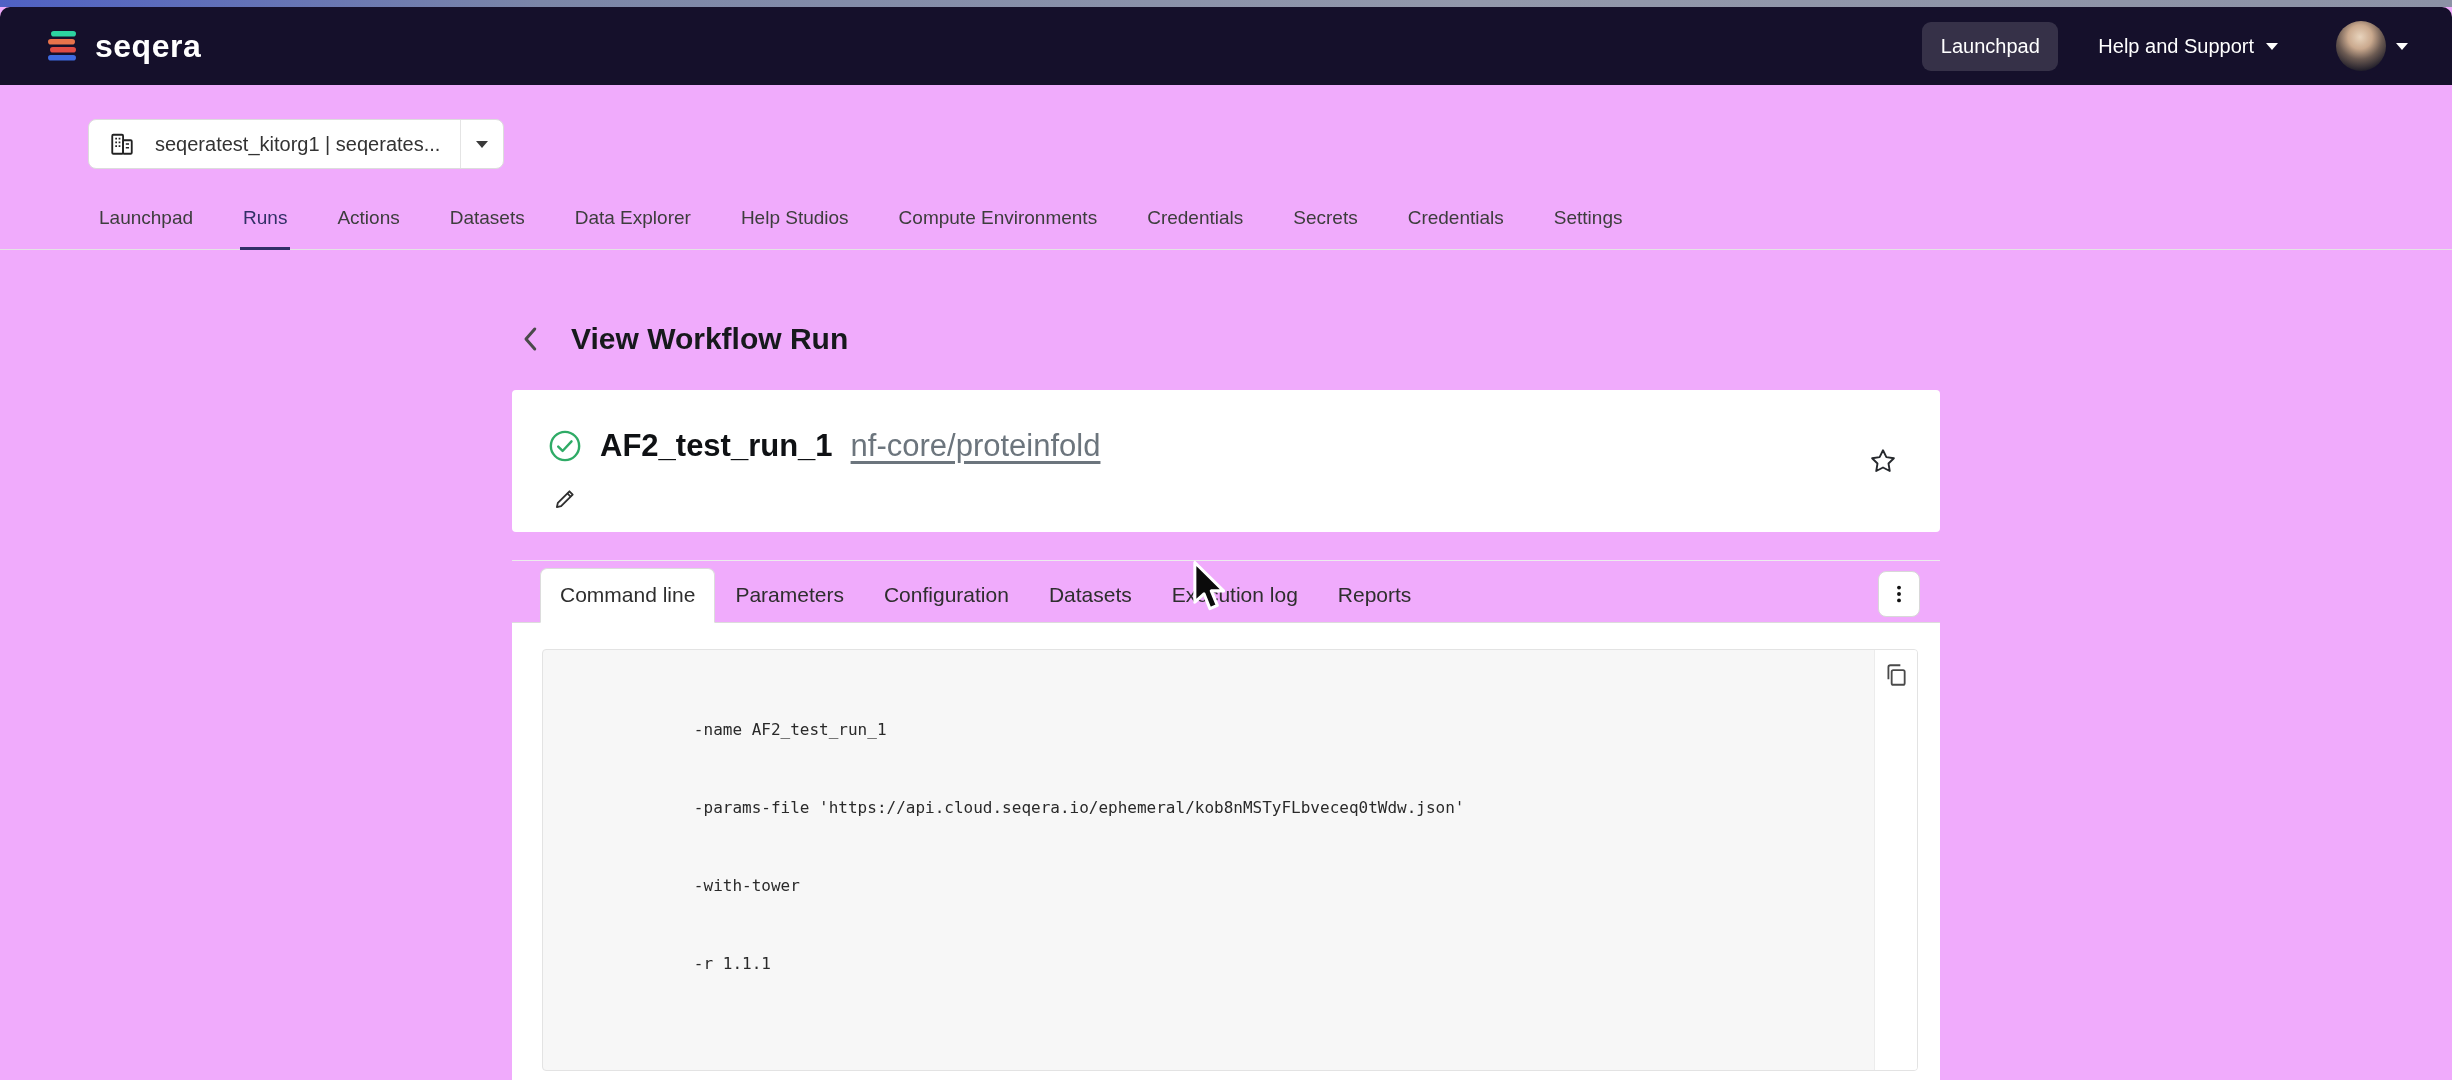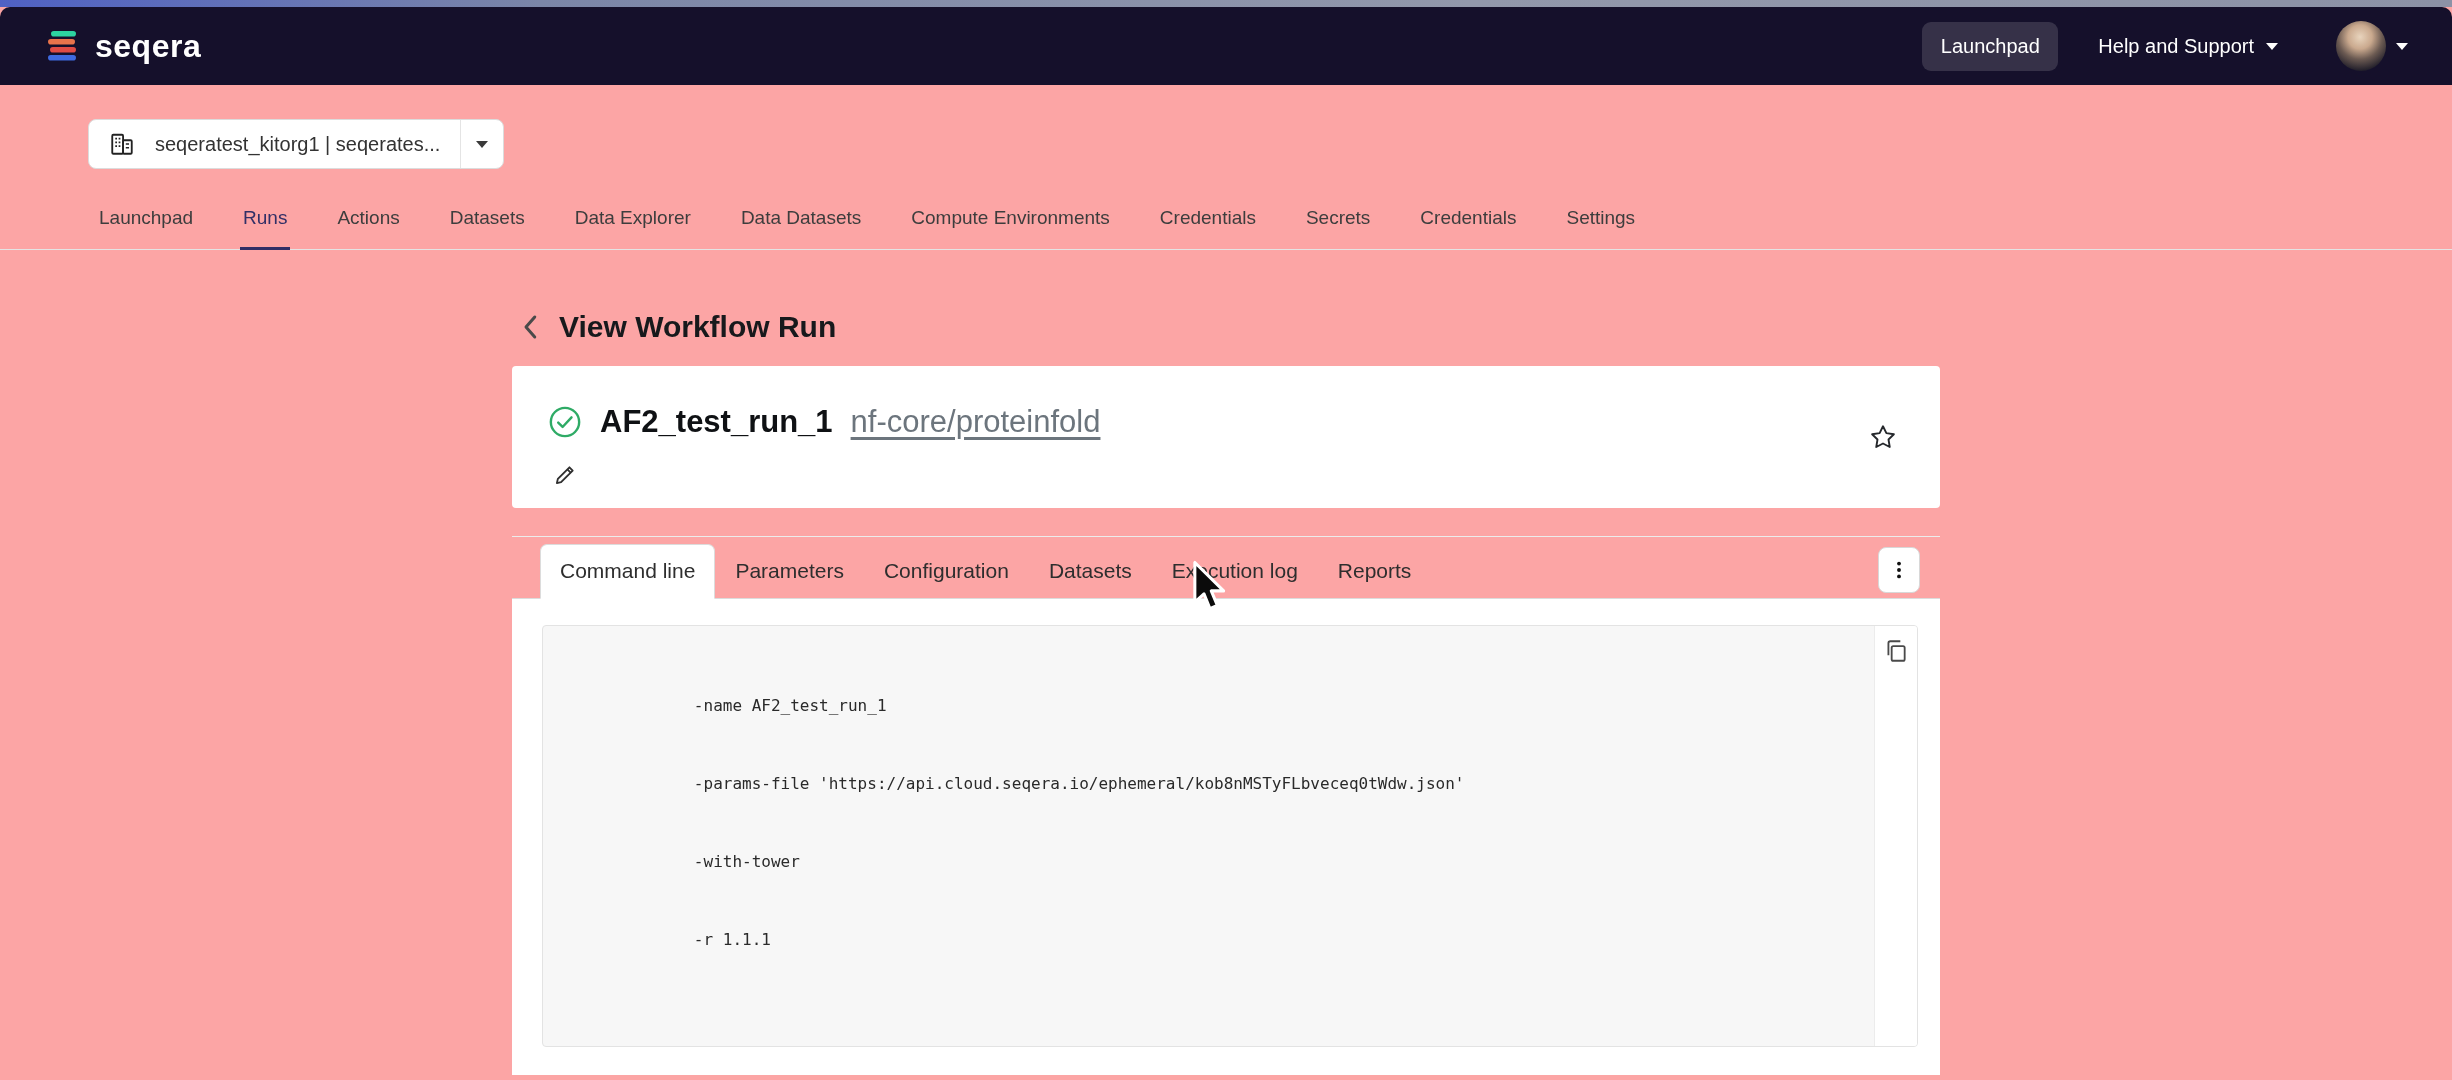--- a/index.html
+++ b/index.html
@@ -4,7 +4,7 @@
 <style>
   html,body{margin:0;padding:0;background:#fafafa;}
   .stage{position:relative;width:2452px;height:1080px;overflow:hidden;
-         font-family:"Liberation Sans",sans-serif;background:#fca5a5;color:#1a1a1a;}
+         font-family:"Liberation Sans",sans-serif;background:#f0abfc;color:#1a1a1a;}
   
   .topstrip{height:7px;background:linear-gradient(90deg,#4f61c4 0%,#7b86a8 22%,#9298ab 60%,#8c92a6 100%);}
   

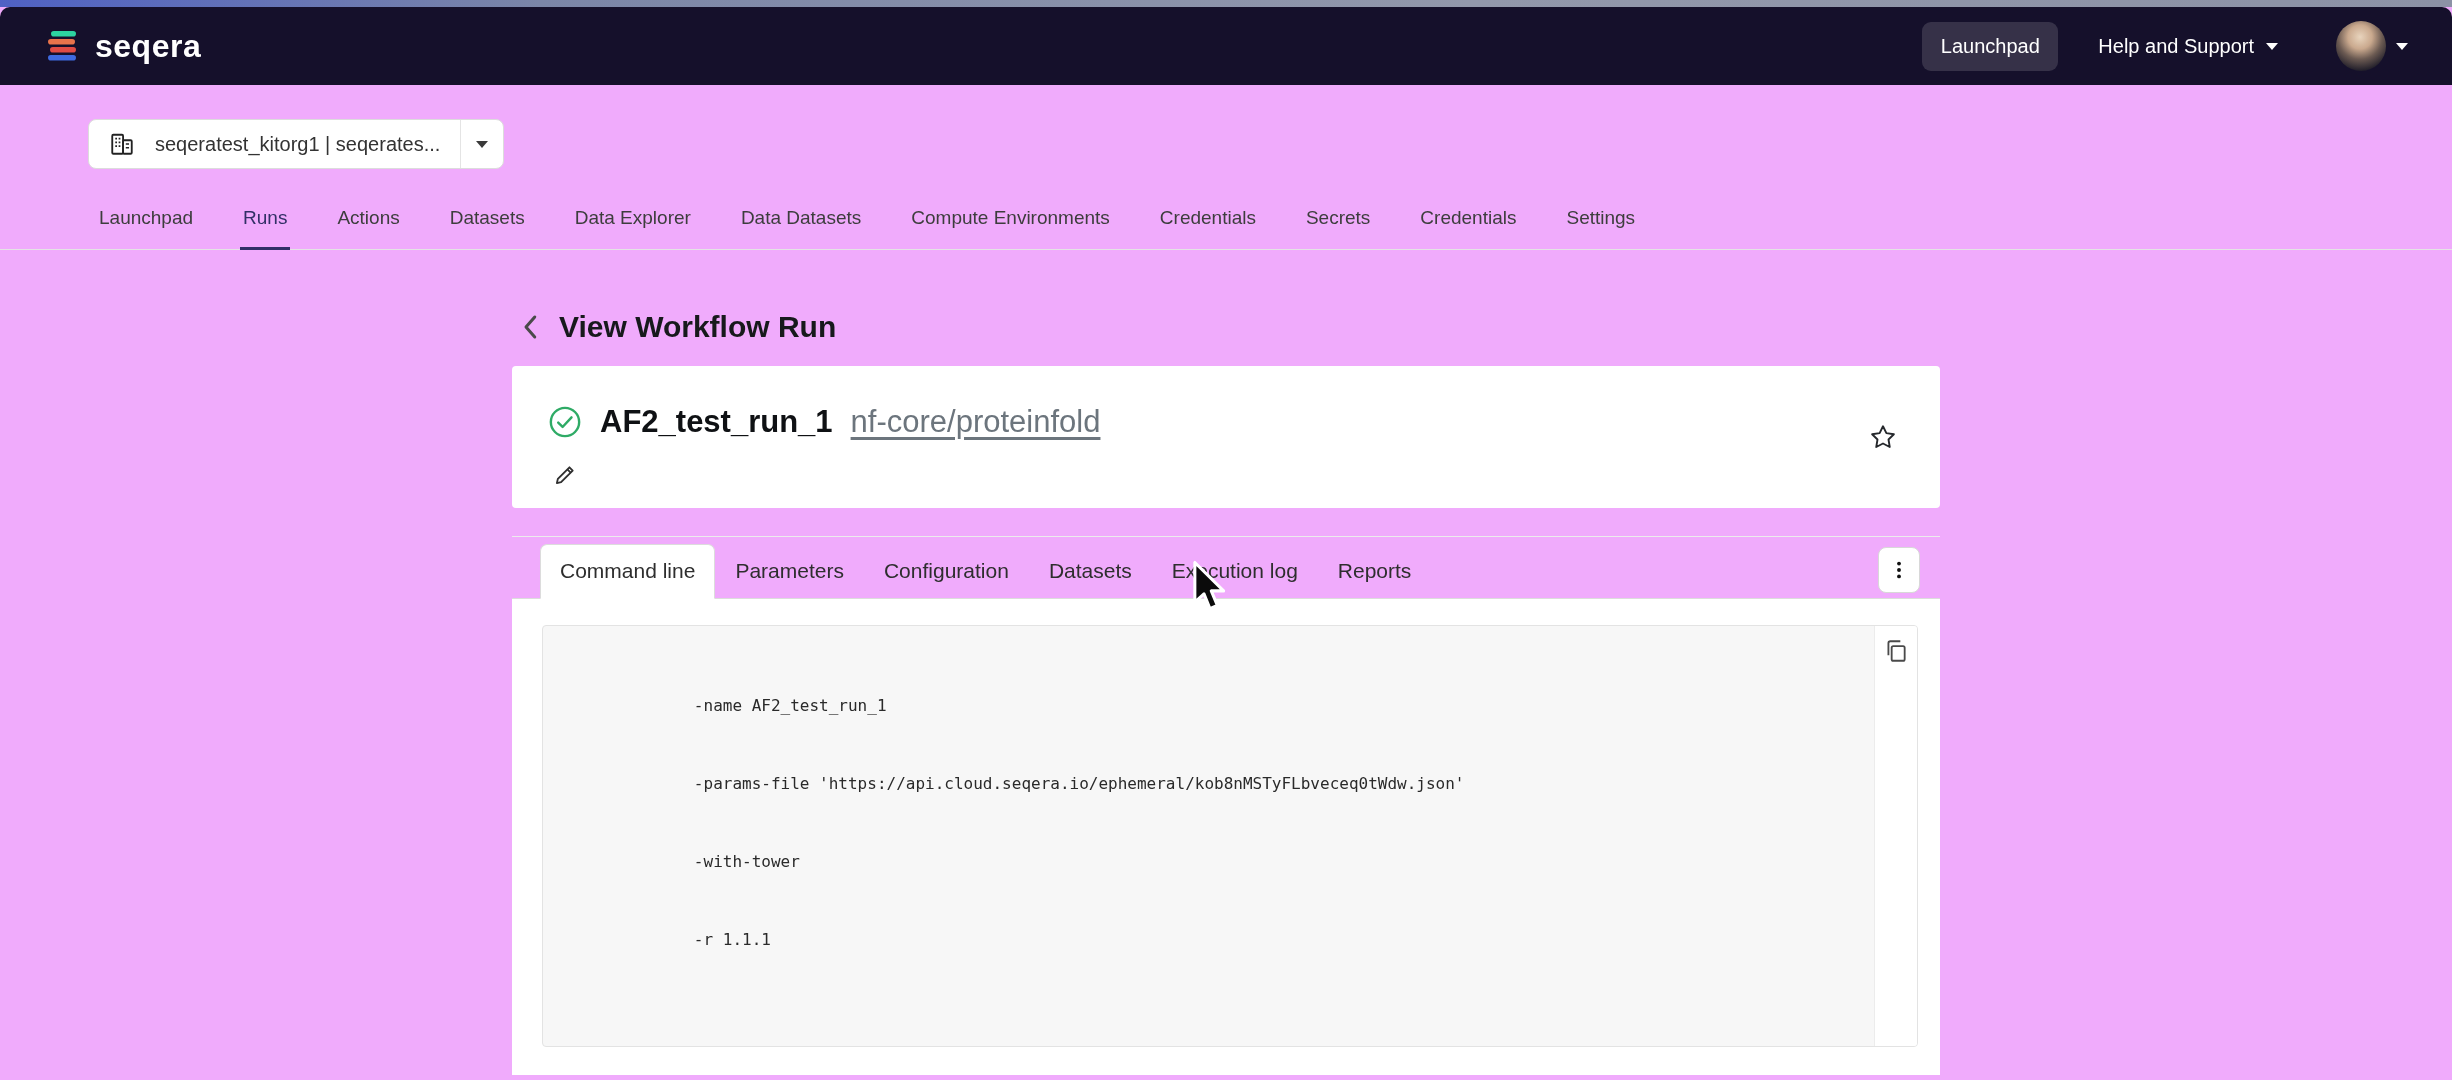--- a/index.html
+++ b/index.html
@@ -119,7 +119,7 @@
     <span class="nav-tab">Actions</span>
     <span class="nav-tab">Datasets</span>
     <span class="nav-tab">Data Explorer</span>
-    <span class="nav-tab">Data Datasets</span>
+    <span class="nav-tab">Help Studios</span>
     <span class="nav-tab">Compute Environments</span>
     <span class="nav-tab">Credentials</span>
     <span class="nav-tab">Secrets</span>

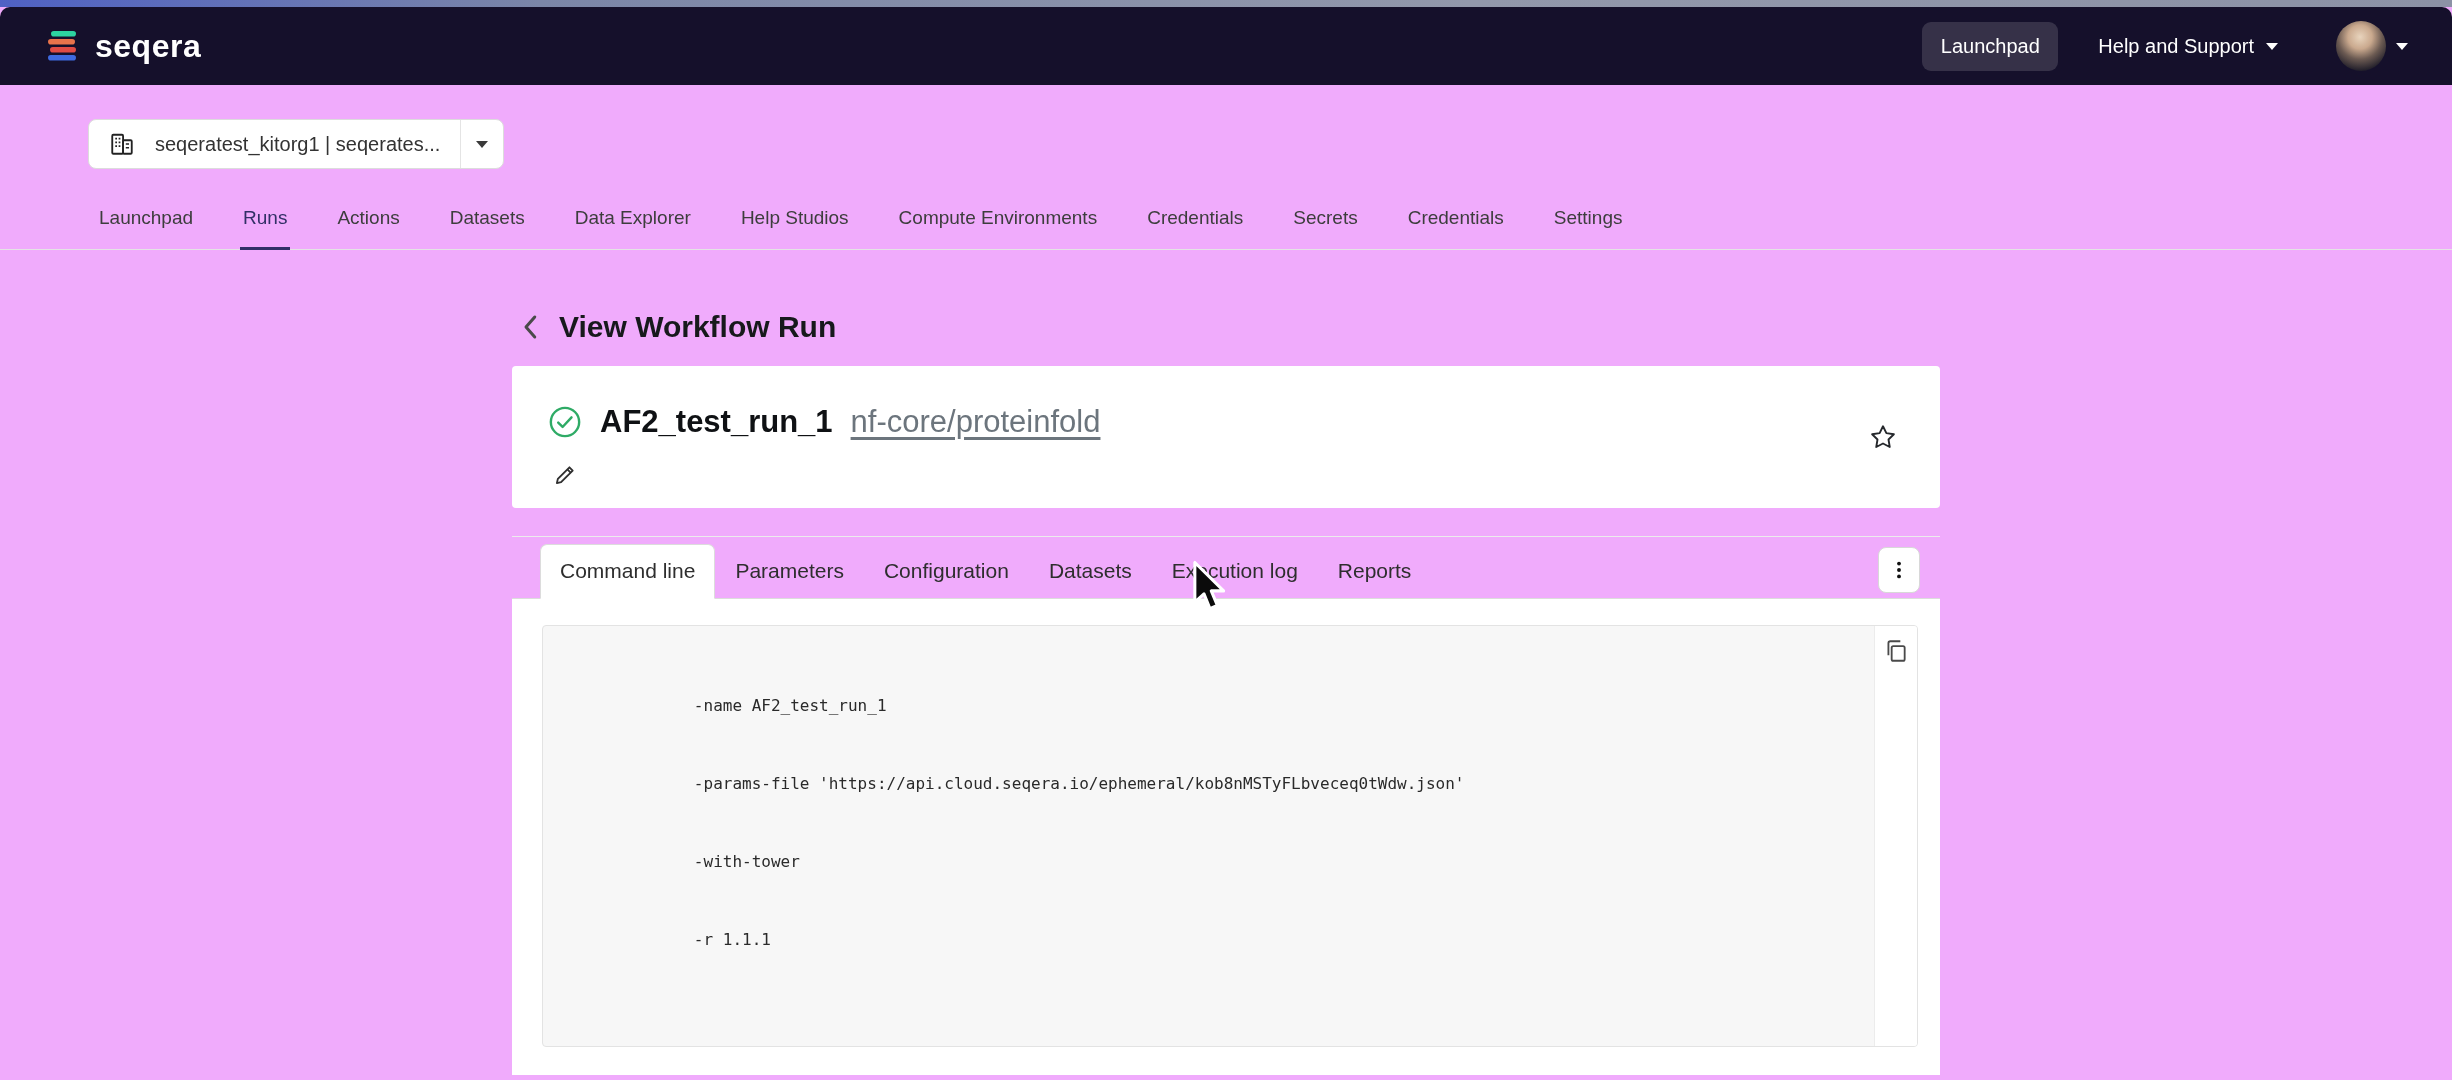--- a/index.html
+++ b/index.html
@@ -135,7 +135,7 @@
           <path d="M11 4 L4 12 L11 20"></path>
         </svg>
       </span>
-      <h1 class="page-title" style="margin:0">View Workflow Run</h1>
+      <h1 class="page-title" style="margin:12px">View Workflow Run</h1>
     </div>
 
     <section class="run-card">

